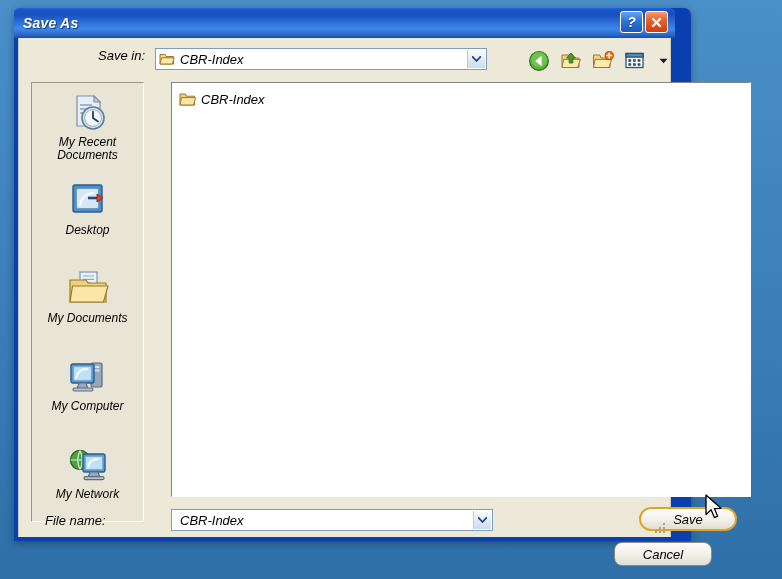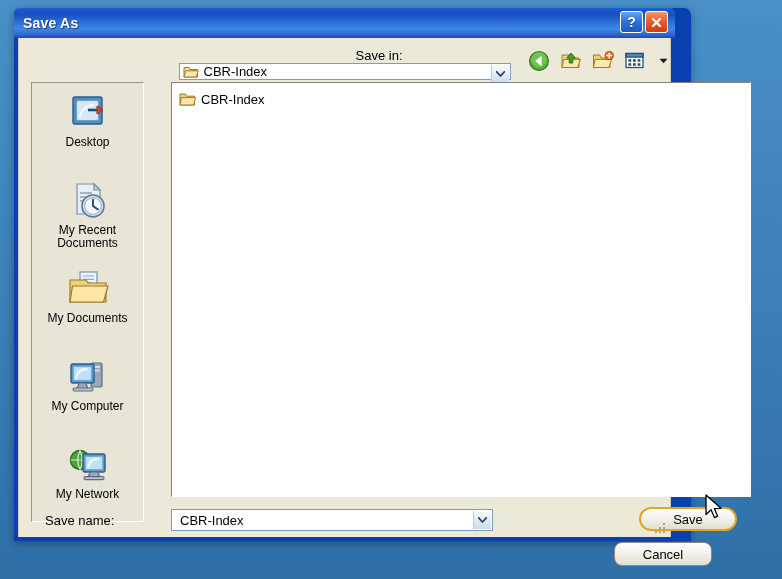--- a/index.html
+++ b/index.html
@@ -22,6 +22,7 @@
     box-shadow: 0 2px 8px rgba(0,0,0,0.35);
     box-sizing: border-box;
     padding: 0 20px 4px 4px;
+    font-style: italic;
   }
   .titlebar {
     position: relative;

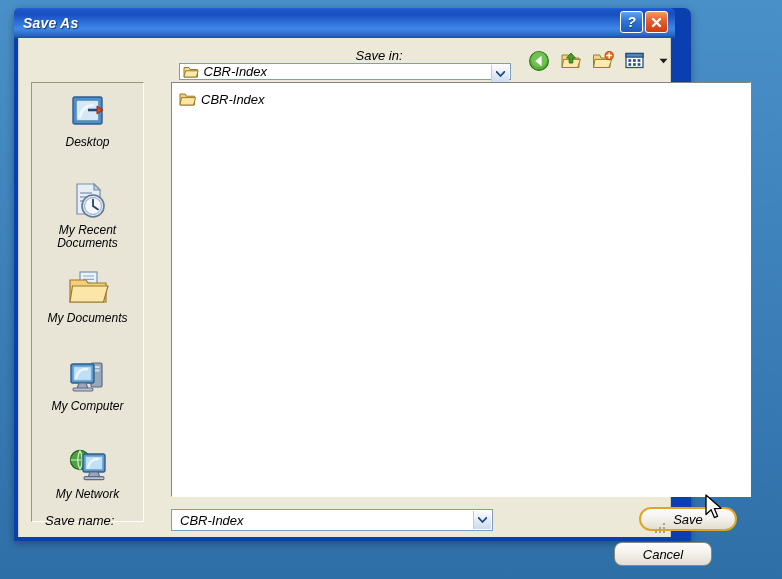--- a/index.html
+++ b/index.html
@@ -84,8 +84,7 @@
     width: 100%;
     height: 26px;
     display: flex;
-    align-items: center;
-    flex-direction: column;
+    align-items: flex-start;
   }
   .savein-label {
     width: 136px;

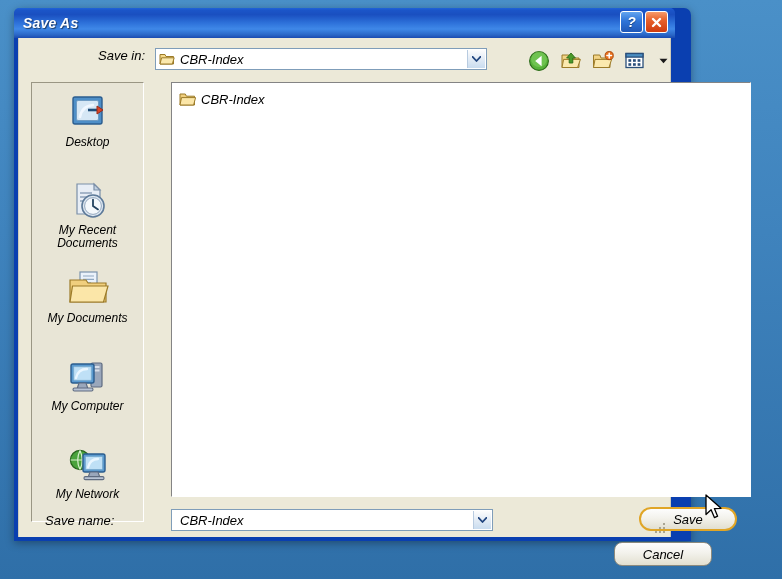--- a/index.html
+++ b/index.html
@@ -332,19 +332,6 @@
 
       <div class="place">
         <span class="ico">
-          <svg width="40" height="38" viewBox="0 0 40 38">
-            <rect x="5" y="4" width="29" height="27" rx="2" fill="#4e8fc8" stroke="#2b5d8f" stroke-width="1.4"></rect>
-            <rect x="8.5" y="7.5" width="22" height="20" rx="1.5" fill="#d6e7f5" stroke="#6f9cc4" stroke-width="1"></rect>
-            <path d="M12 24 Q14 13 25 12" fill="none" stroke="#f0f7ff" stroke-width="2.6" stroke-linecap="round"></path>
-            <path d="M20 17 L31 17" stroke="#1f4d7a" stroke-width="2.6"></path>
-            <path d="M29 13 L35 17 L29 21 Z" fill="#d9452a" stroke="#9c2b16" stroke-width="1"></path>
-          </svg>
-        </span>
-        <span class="lbl">Desktop</span>
-      </div>
-
-      <div class="place">
-        <span class="ico">
           <svg width="40" height="40" viewBox="0 0 40 40">
             <path d="M9 4 L26 4 L32 10 L32 34 L9 34 Z" fill="#e8eef6" stroke="#7b8fa8" stroke-width="1.2"></path>
             <path d="M26 4 L26 10 L32 10 Z" fill="#c3d2e3" stroke="#7b8fa8" stroke-width="1.2"></path>
@@ -355,6 +342,19 @@
           </svg>
         </span>
         <span class="lbl">My Recent Documents</span>
+      </div>
+
+      <div class="place">
+        <span class="ico">
+          <svg width="40" height="38" viewBox="0 0 40 38">
+            <rect x="5" y="4" width="29" height="27" rx="2" fill="#4e8fc8" stroke="#2b5d8f" stroke-width="1.4"></rect>
+            <rect x="8.5" y="7.5" width="22" height="20" rx="1.5" fill="#d6e7f5" stroke="#6f9cc4" stroke-width="1"></rect>
+            <path d="M12 24 Q14 13 25 12" fill="none" stroke="#f0f7ff" stroke-width="2.6" stroke-linecap="round"></path>
+            <path d="M20 17 L31 17" stroke="#1f4d7a" stroke-width="2.6"></path>
+            <path d="M29 13 L35 17 L29 21 Z" fill="#d9452a" stroke="#9c2b16" stroke-width="1"></path>
+          </svg>
+        </span>
+        <span class="lbl">Desktop</span>
       </div>
 
       <div class="place">

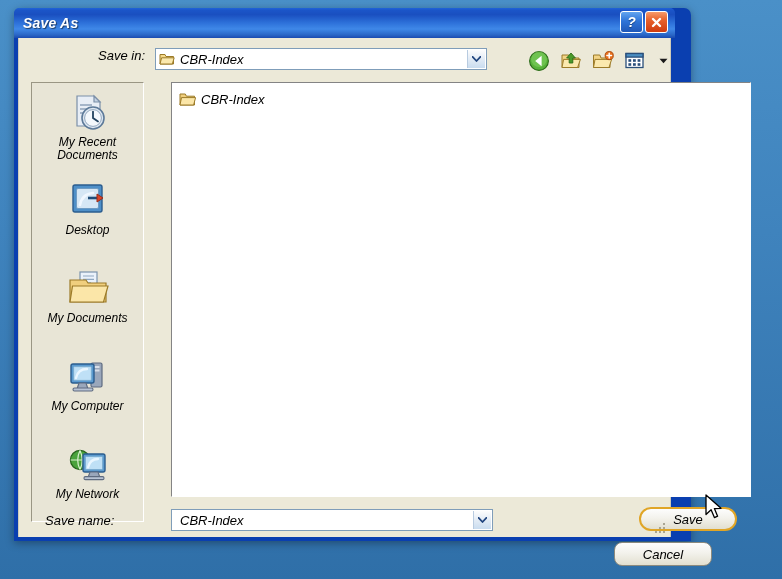--- a/index.html
+++ b/index.html
@@ -413,7 +413,7 @@
     </div>
 
     <div class="form-row row-filename">
-      <div class="form-label">Save name:</div>
+      <div class="form-label">File name:</div>
       <div class="combo form-combo">
         <span class="combo-text">CBR-Index</span>
         <span class="combo-arrow">

